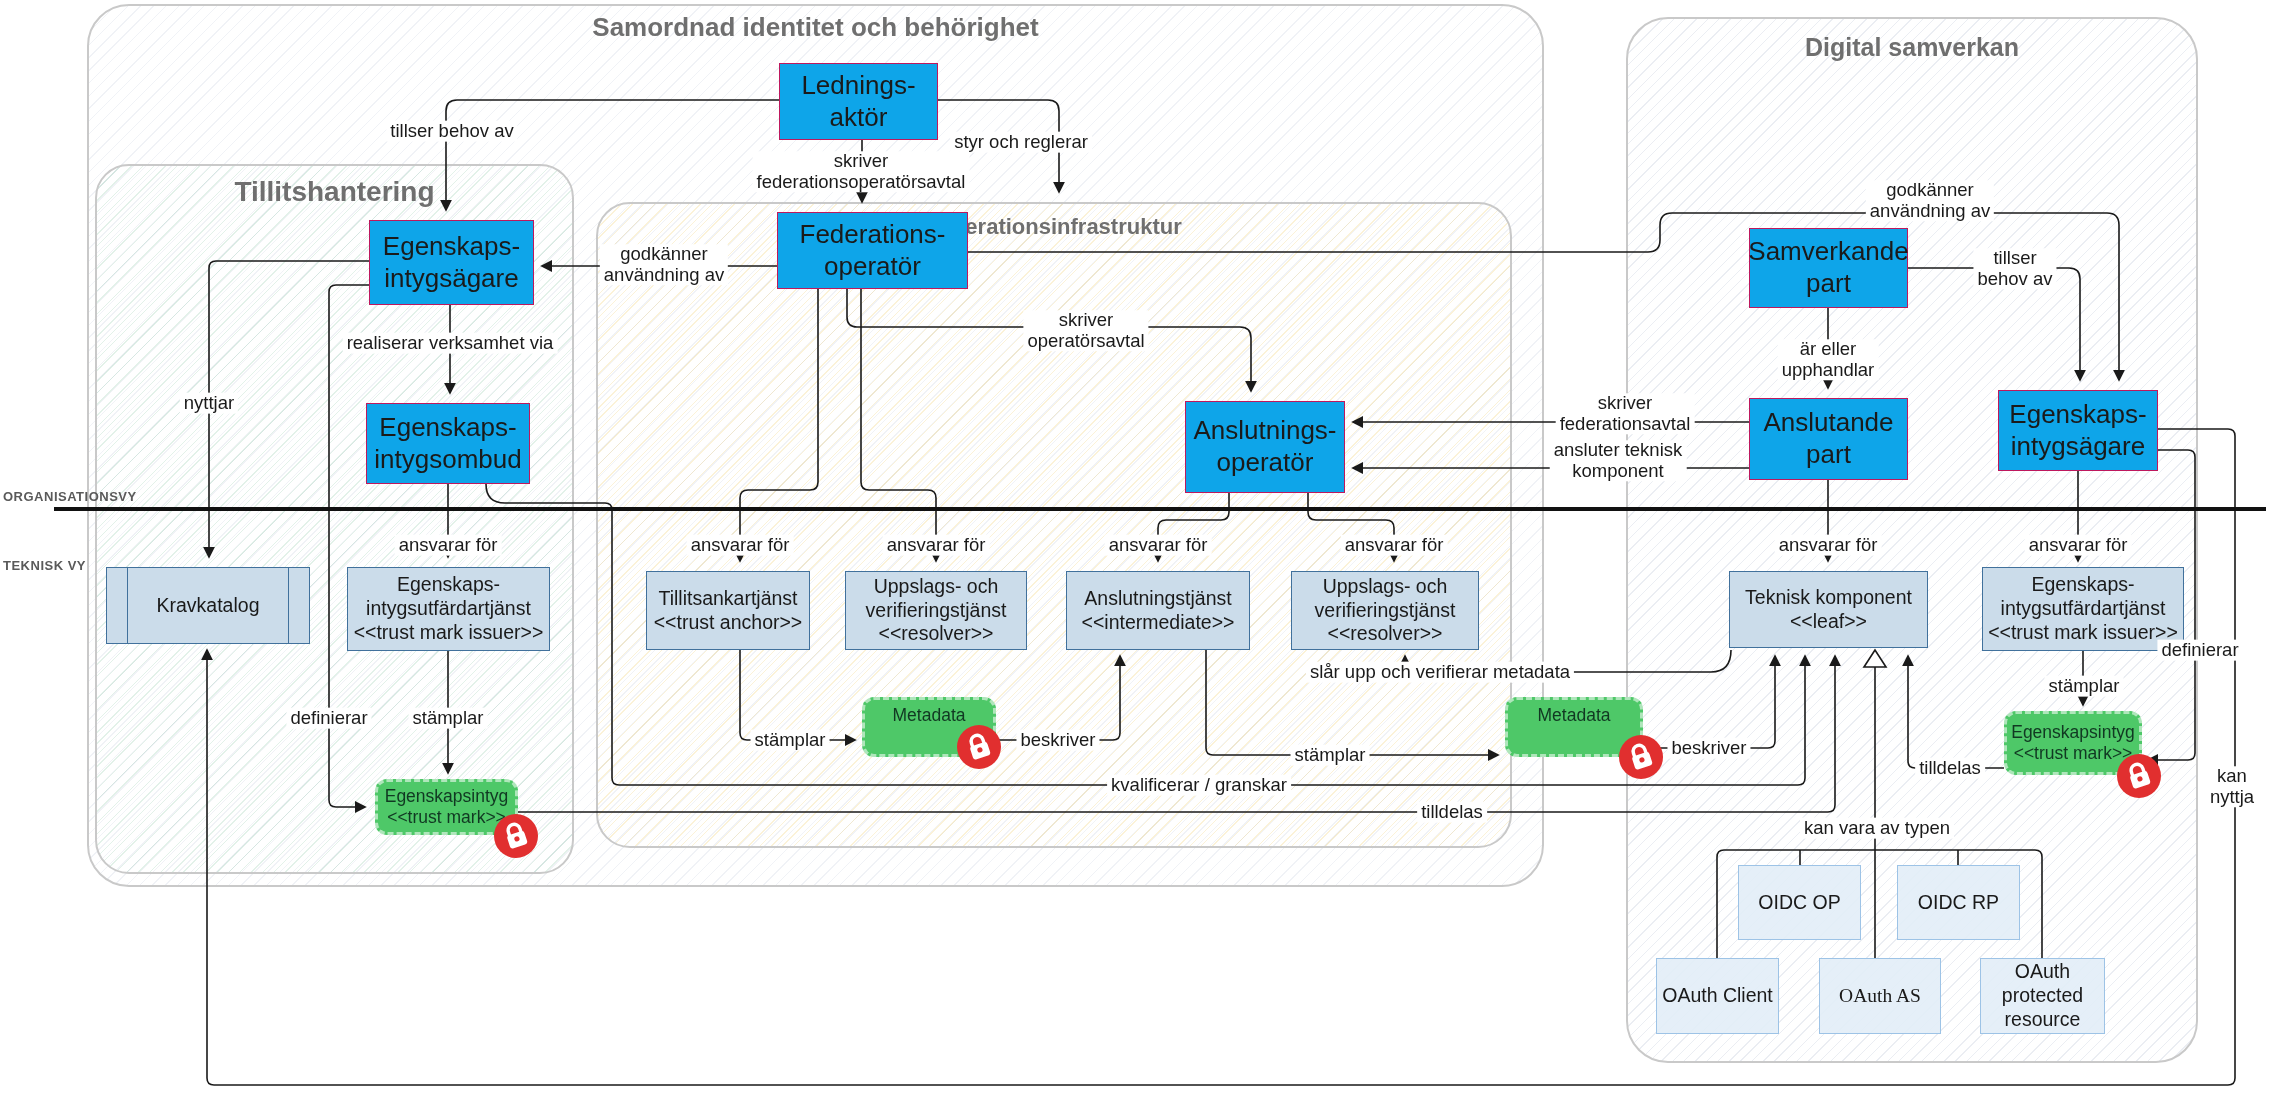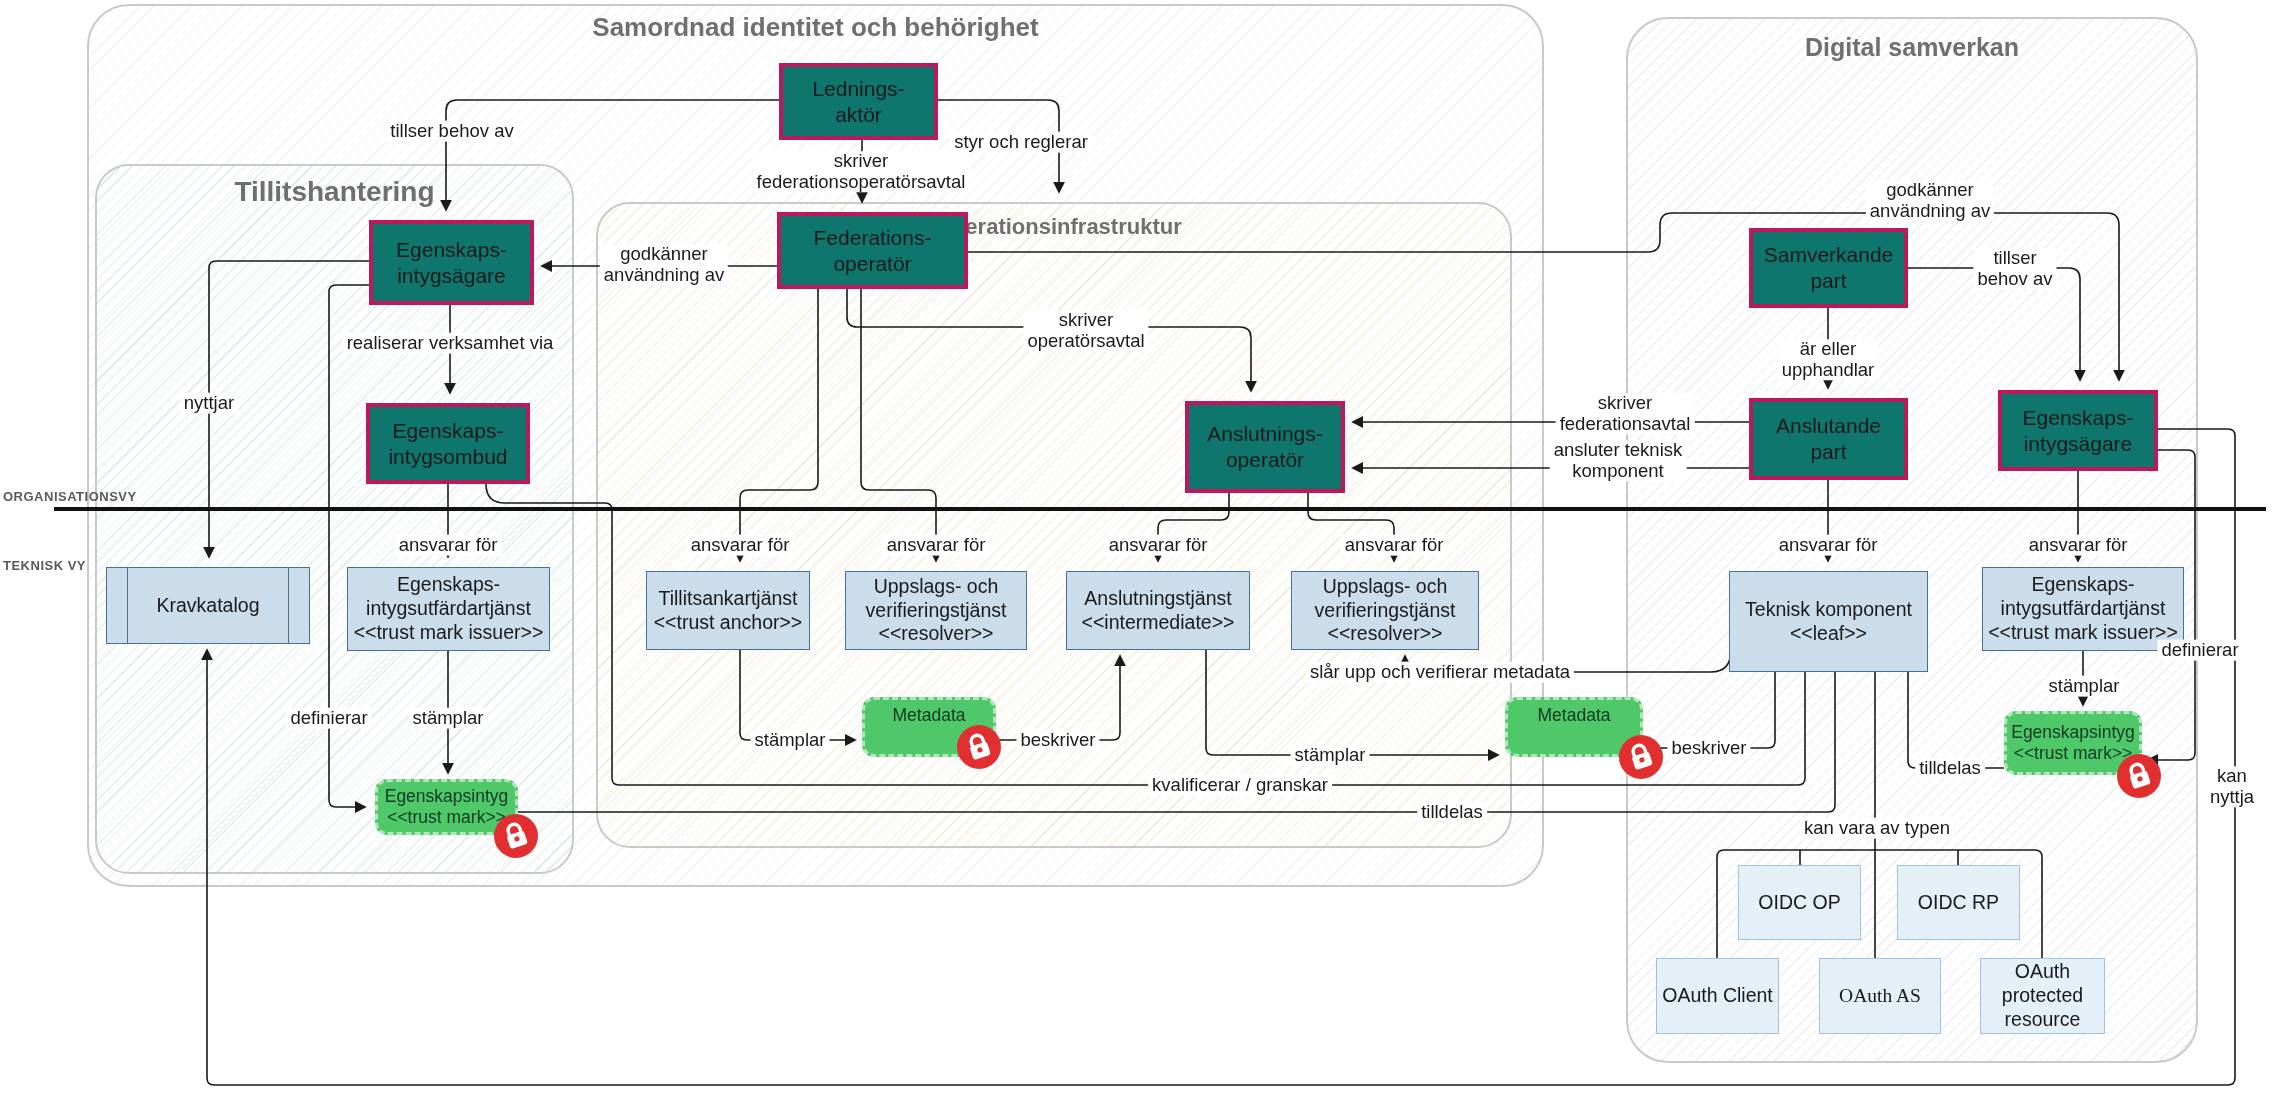--- a/index.html
+++ b/index.html
@@ -14,7 +14,7 @@
 
   .node{position:absolute;display:flex;align-items:center;justify-content:center;text-align:center;
         box-sizing:border-box;white-space:pre-line;line-height:1.22;}
-  .actor{background:#0f766e;border:4px solid #be185d;font-size:21px;}
+  .actor{background:#0ea5e9;border:1px solid #be185d;font-size:26px;}
   .component{background:#CBDCEA;border:1.6px solid #41719C;font-size:19.5px;}
   .artifact{background:#4EC868;border:3px dashed rgba(255,255,255,0.55);border-radius:12px;
             color:#113822;font-size:17.5px;}

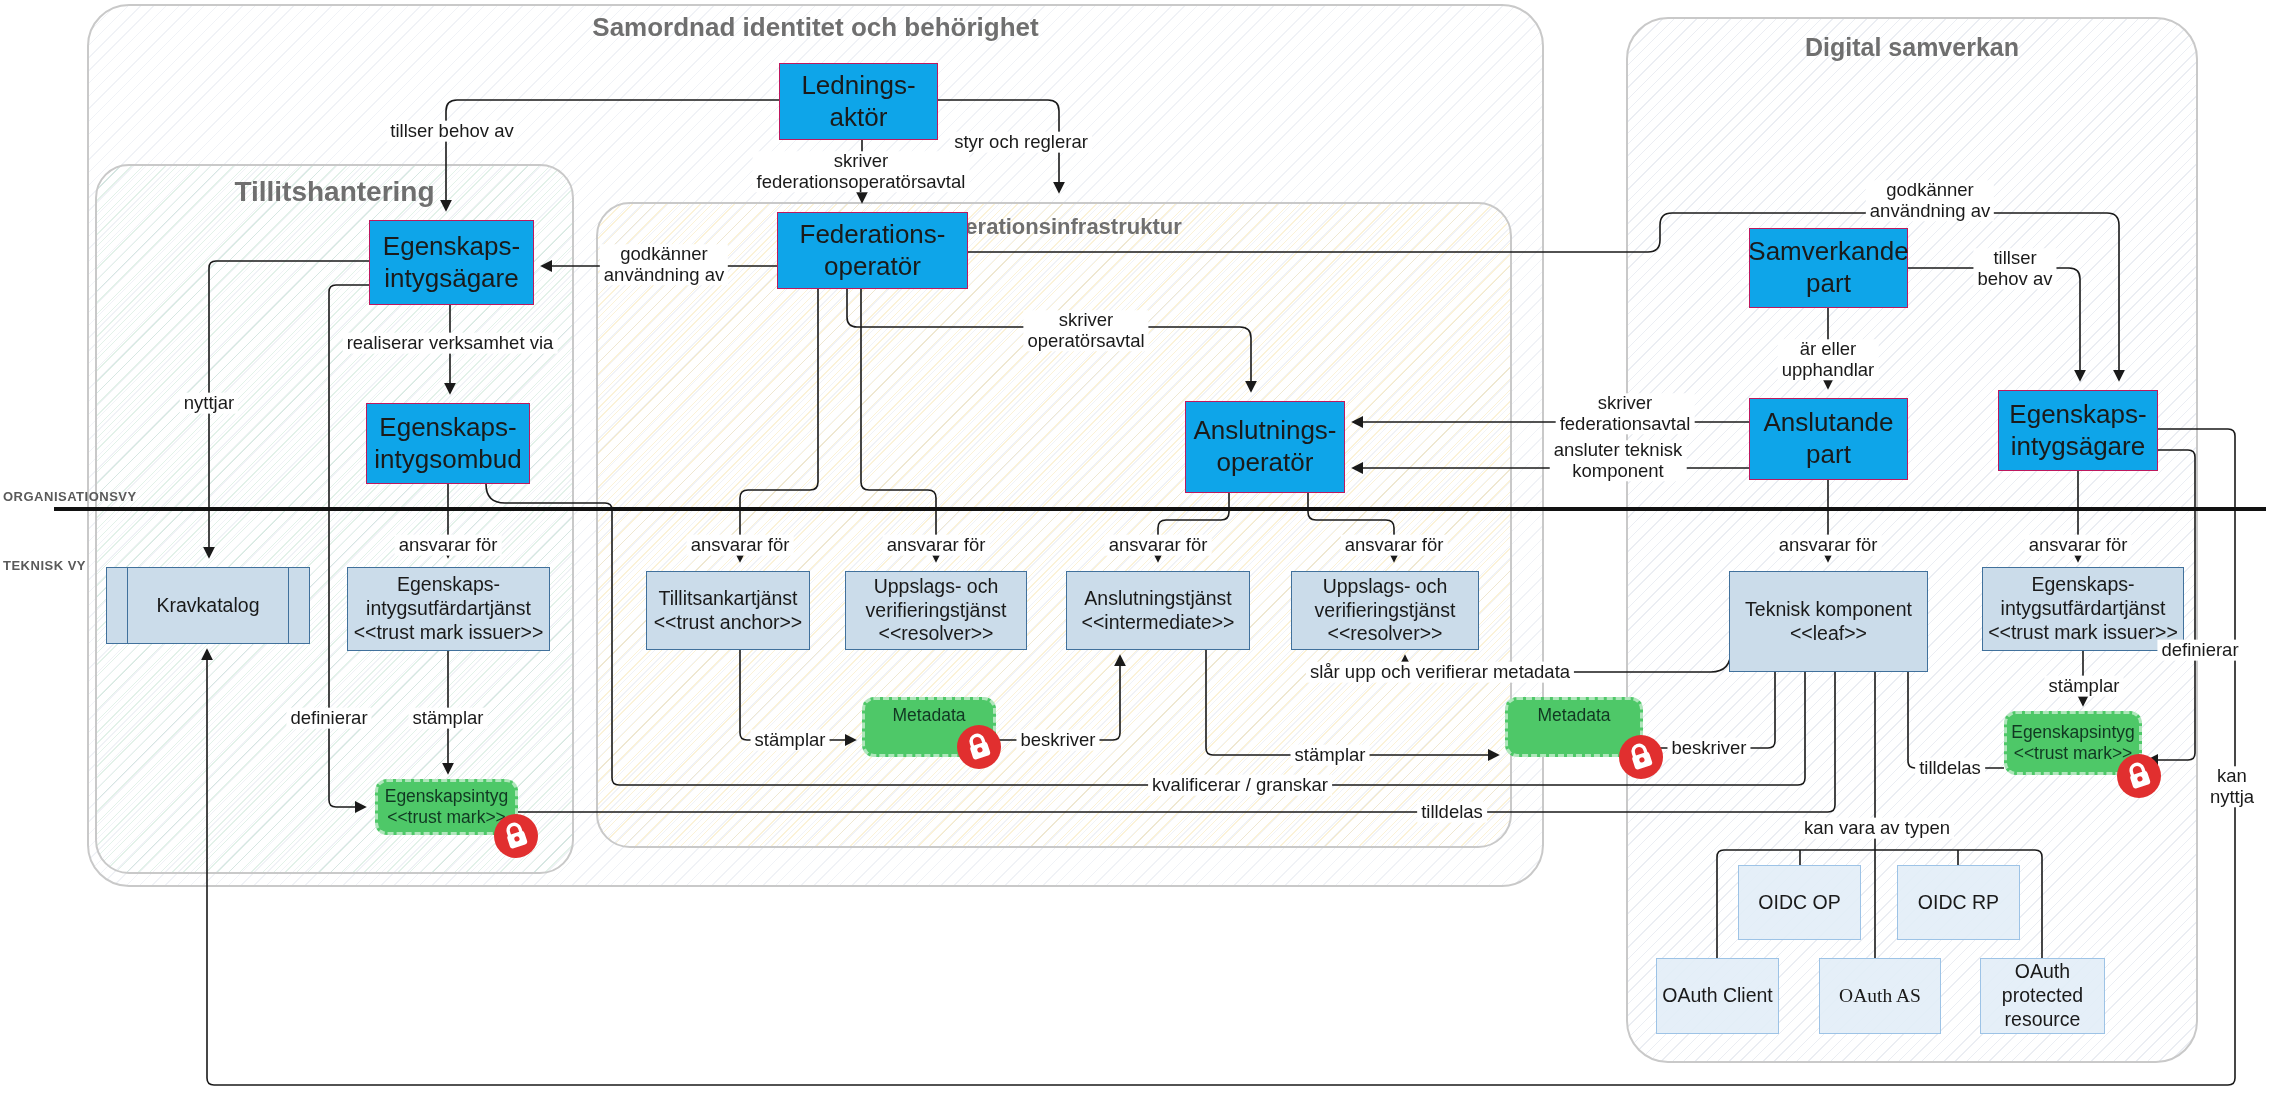--- a/index.html
+++ b/index.html
@@ -128,7 +128,7 @@
   <div class="node component" style="left:1291px;top:571px;width:188px;height:79px;">Uppslags- och
 verifieringstjänst
 &lt;&lt;resolver&gt;&gt;</div>
-  <div class="node component" style="left:1729px;top:571px;width:199px;height:101px;text-align:center;">Teknisk komponent
+  <div class="node component" style="left:1729px;top:571px;width:199px;height:77px;text-align:center;">Teknisk komponent
 &lt;&lt;leaf&gt;&gt;</div>
   <div class="node component" style="left:1982px;top:567px;width:202px;height:84px;">Egenskaps-
 intygsutfärdartjänst

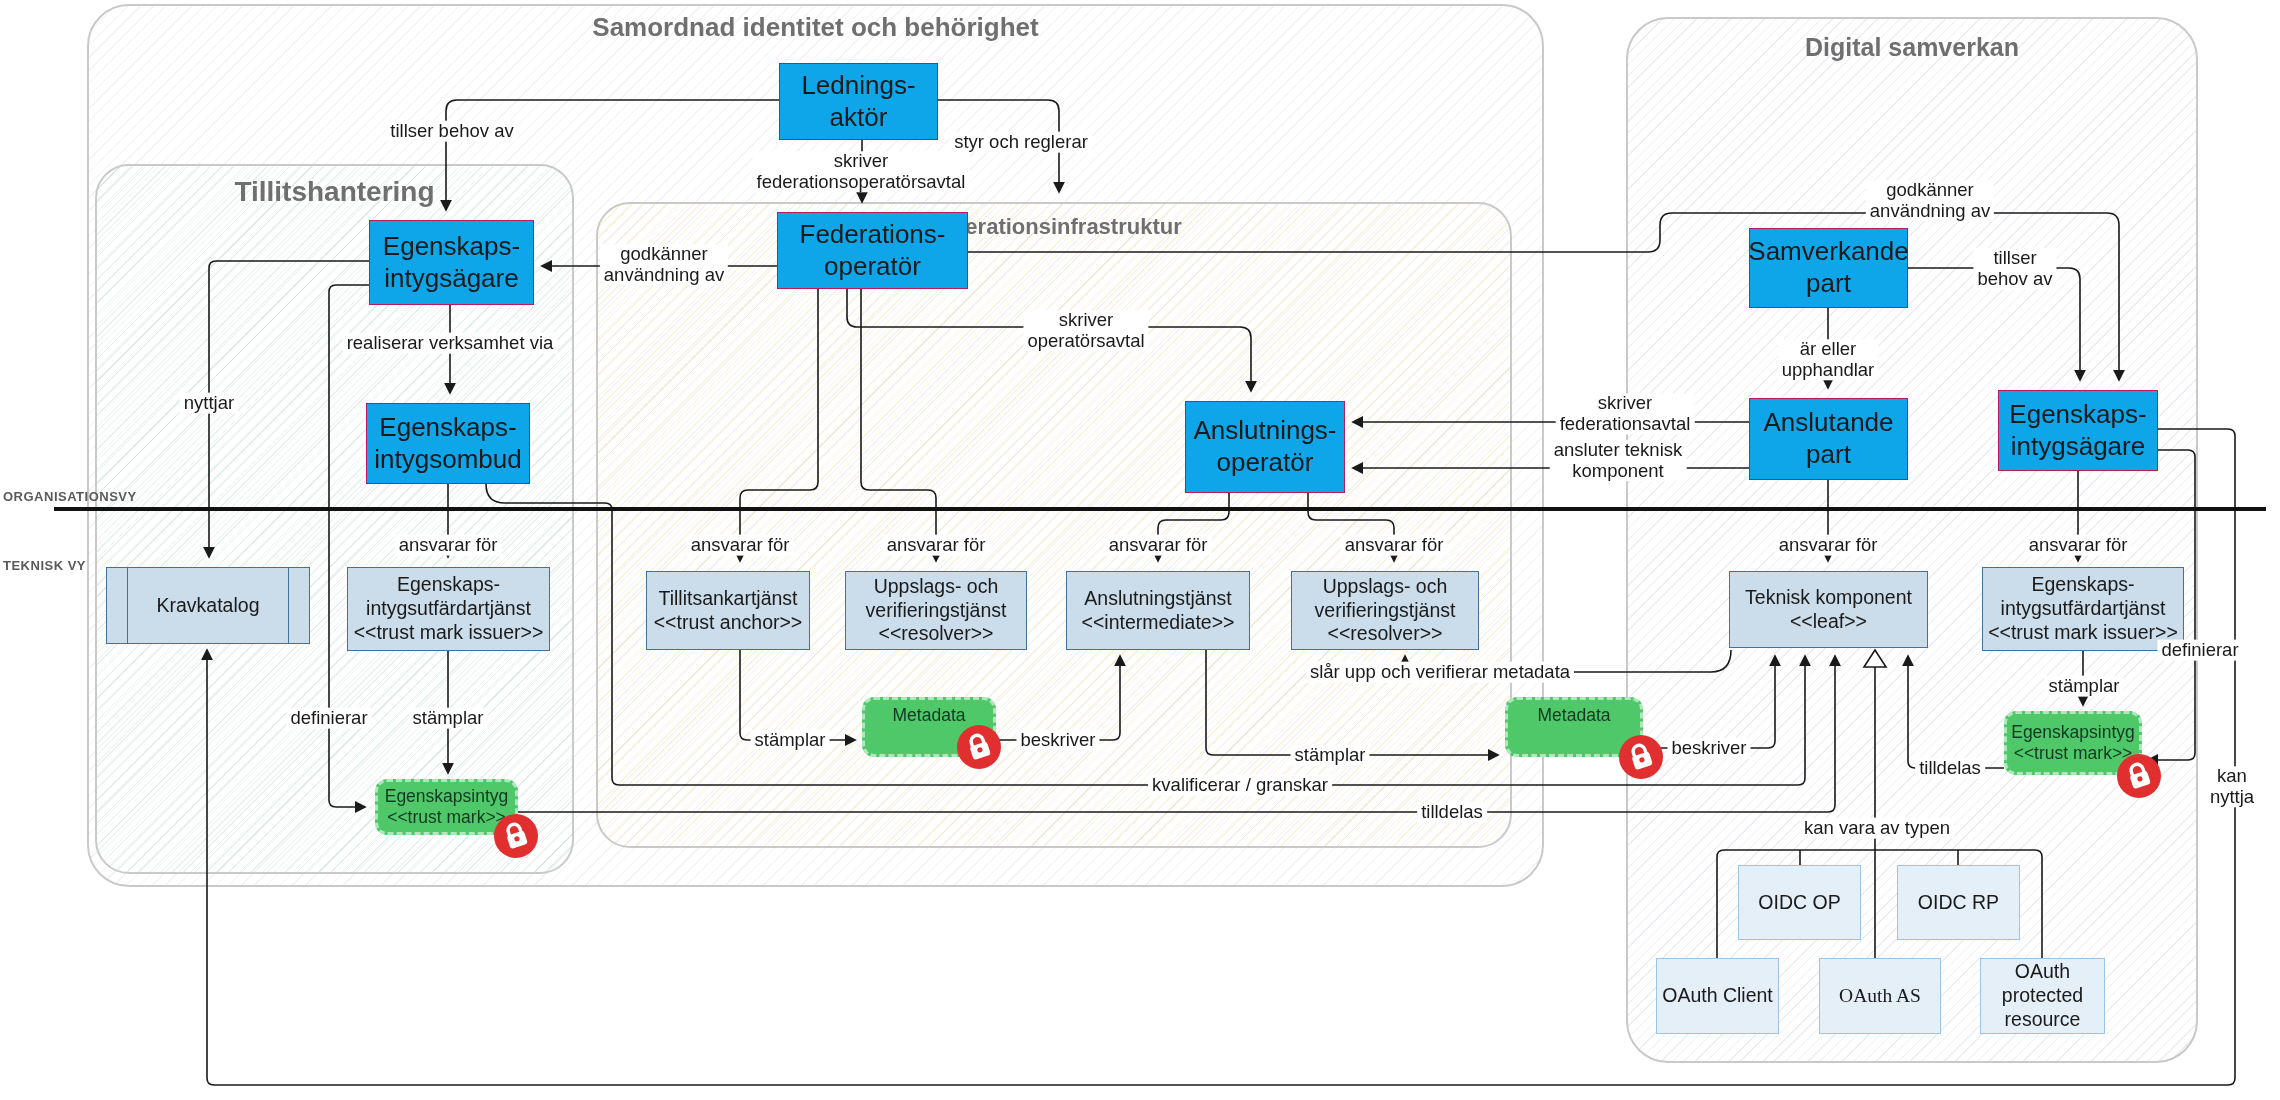--- a/index.html
+++ b/index.html
@@ -216,7 +216,7 @@
   <div class="elabel" style="left:1330px;top:755px;">stämplar</div>
   <div class="elabel" style="left:1709px;top:748px;">beskriver</div>
   <div class="elabel" style="left:1440px;top:672px;">slår upp och verifierar metadata</div>
-  <div class="elabel" style="left:1240px;top:785px;text-align:right;">kvalificerar / granskar</div>
+  <div class="elabel" style="left:1199px;top:785px;text-align:right;">kvalificerar / granskar</div>
   <div class="elabel" style="left:1452px;top:812px;">tilldelas</div>
   <div class="elabel" style="left:329px;top:718px;">definierar</div>
   <div class="elabel" style="left:448px;top:718px;">stämplar</div>

